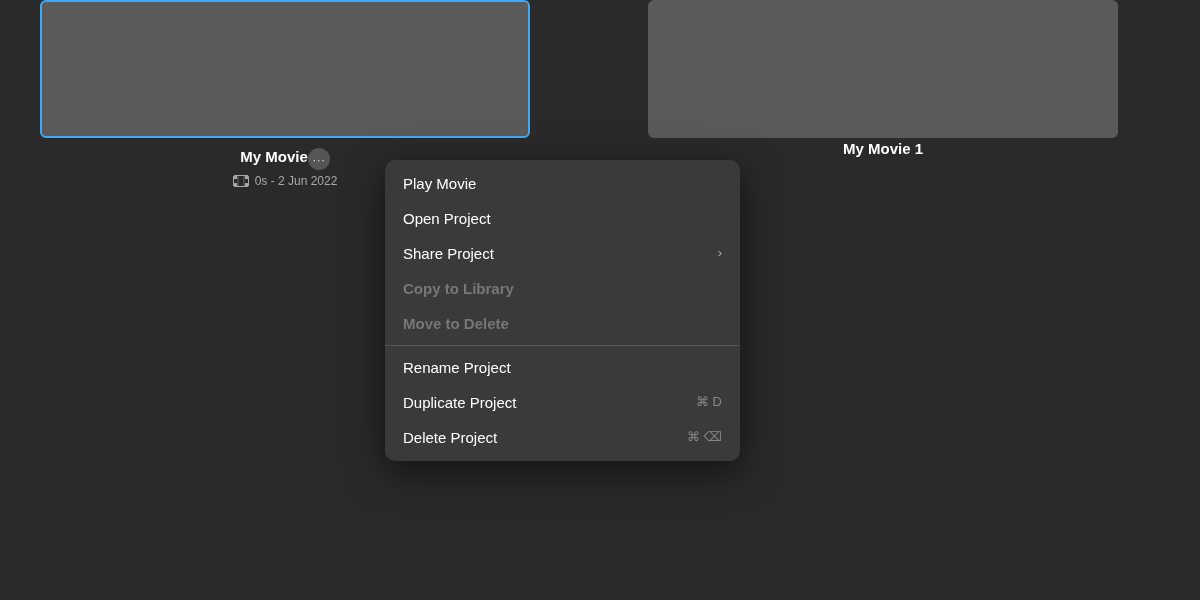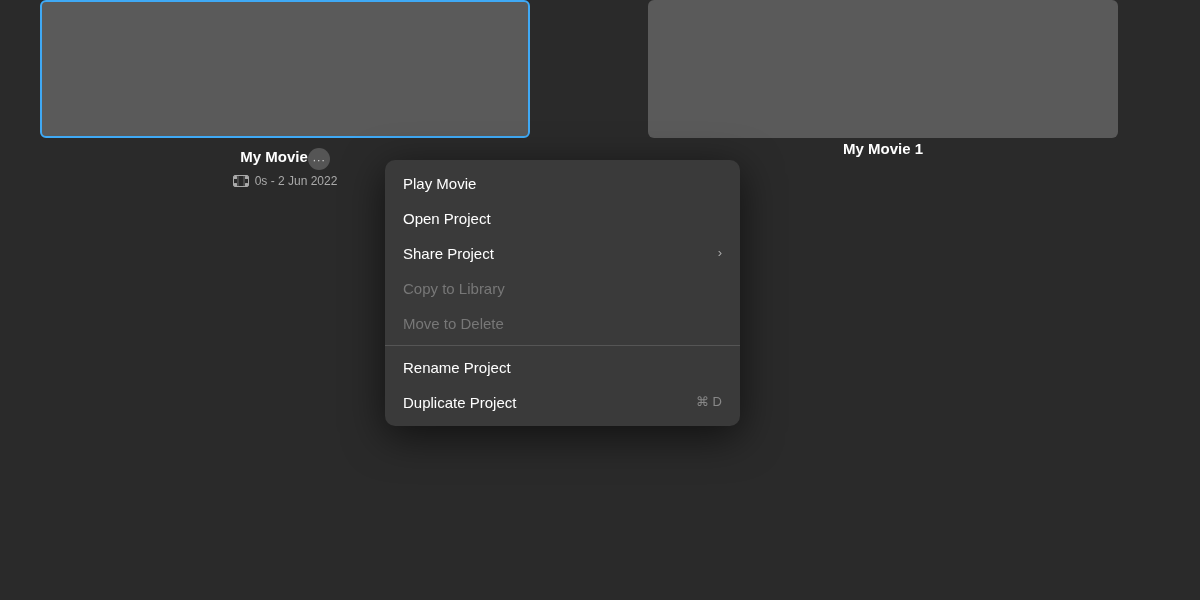--- a/index.html
+++ b/index.html
@@ -145,6 +145,7 @@
     .menu-item.disabled {
       color: #777777;
       cursor: default;
+      font-weight: bold;
     }
 
     .menu-divider {

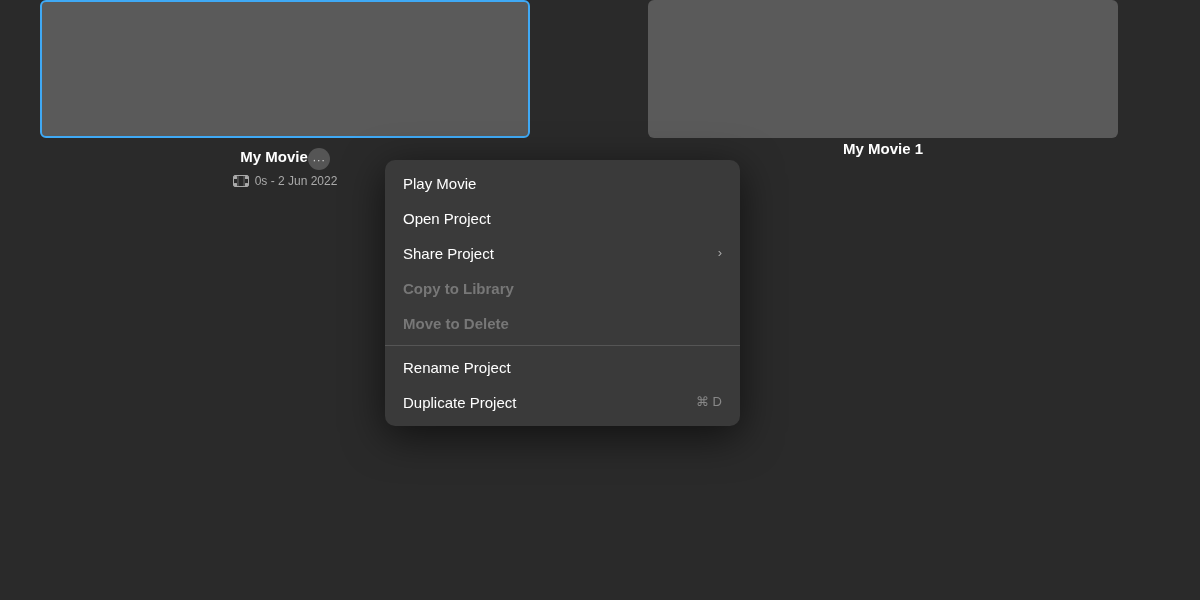--- a/index.html
+++ b/index.html
@@ -232,6 +232,10 @@
         <span class="menu-item-label">Duplicate Project</span>
         <span class="menu-item-shortcut">⌘ D</span>
       </div>
+      <div class="menu-item">
+        <span class="menu-item-label">Delete Project</span>
+        <span class="menu-item-shortcut">⌘ ⌫</span>
+      </div>
     </div>
 
 </div>

